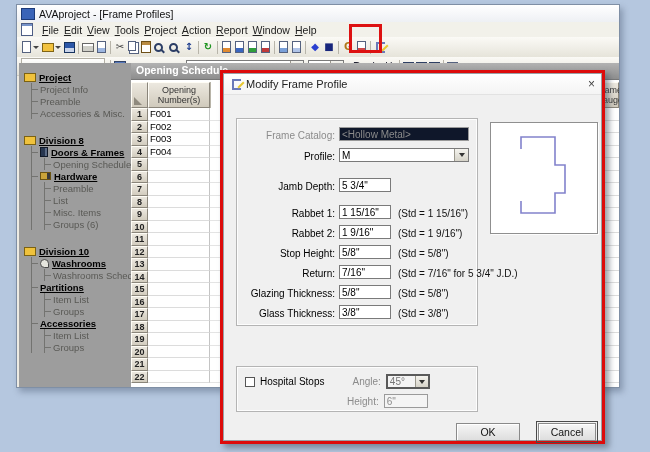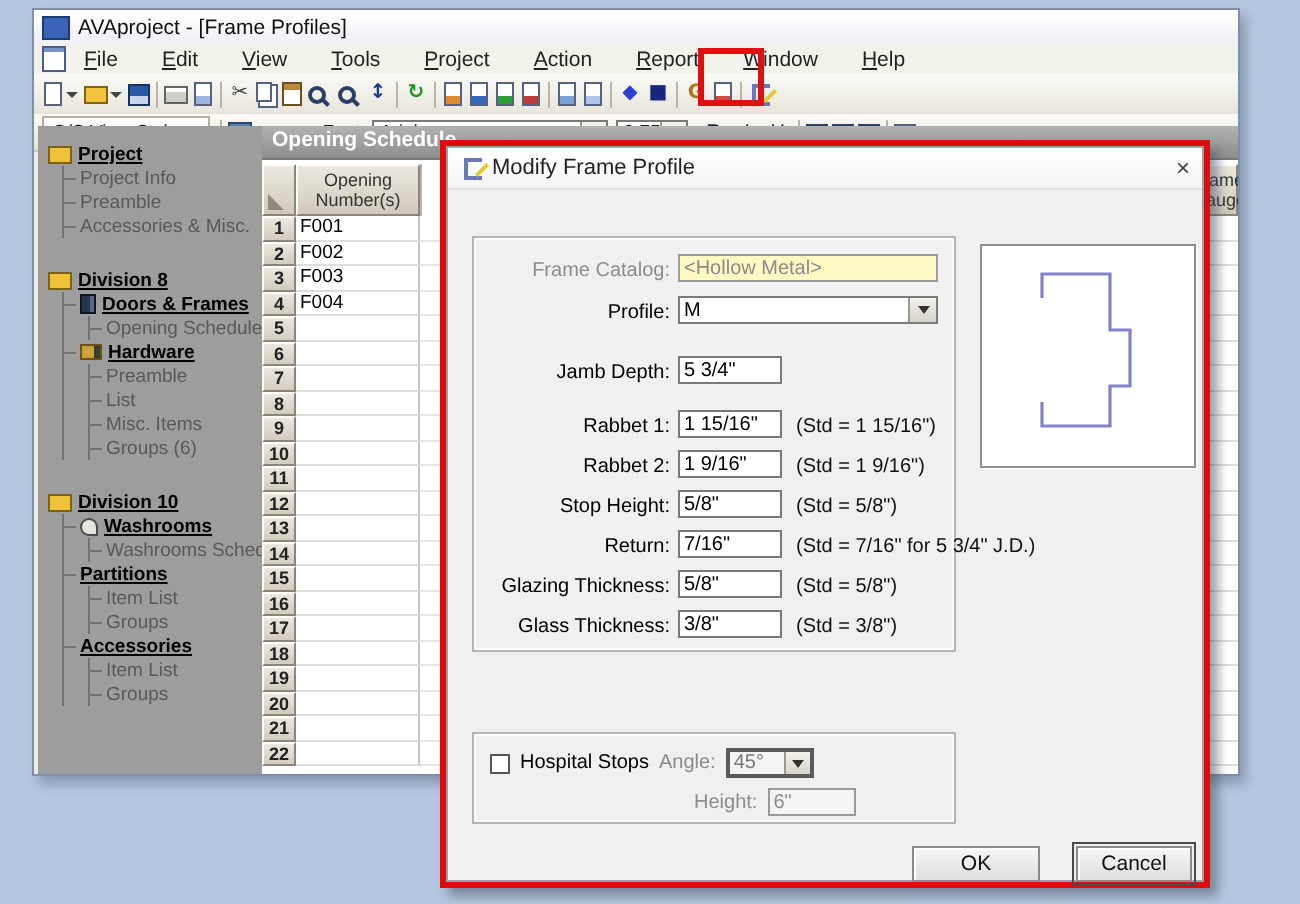--- a/index.html
+++ b/index.html
@@ -122,7 +122,7 @@
 
       <div class="menubar">
         <span class="mdi-ico"></span>
-        <span style="display:flex;gap:22px">
+        <span style="display:flex;gap:5px">
             <span class="menu-item">File</span>
             <span class="menu-item">Edit</span>
             <span class="menu-item">View</span>

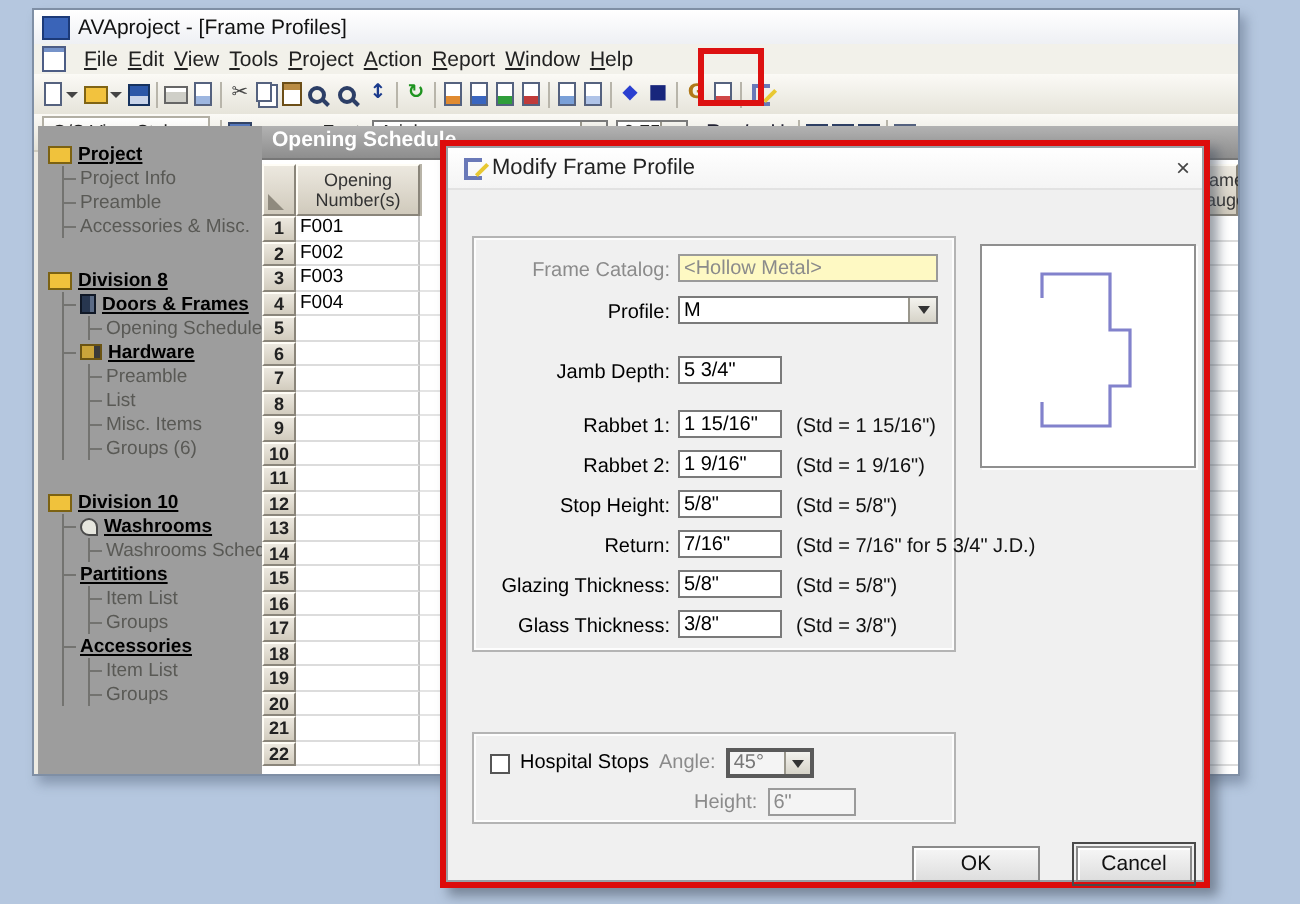--- a/index.html
+++ b/index.html
@@ -89,7 +89,7 @@
   .flabel.dis, .dis-label{color:#8b8b8b}
   .fin{box-sizing:border-box;width:52px;height:14px;border:1px solid #7a7a7a;background:#fff;font:10px "Liberation Sans",sans-serif;padding:0 2px;color:#000}
   .fin.wide{width:130px}
-  .fin.dis{background:#fef9c3;color:#8b8b8b;border-color:#9a9a9a}
+  .fin.dis{background:#0f172a;color:#8b8b8b;border-color:#9a9a9a}
   .fstd{margin-left:7px;font-size:10px;color:#111;white-space:nowrap}
   .fcombo{position:relative;width:130px;height:14px;box-sizing:border-box;border:1px solid #7a7a7a;background:#fff;display:flex;align-items:center}
   .fcombo .val{flex:1;padding-left:2px;font-size:10px}

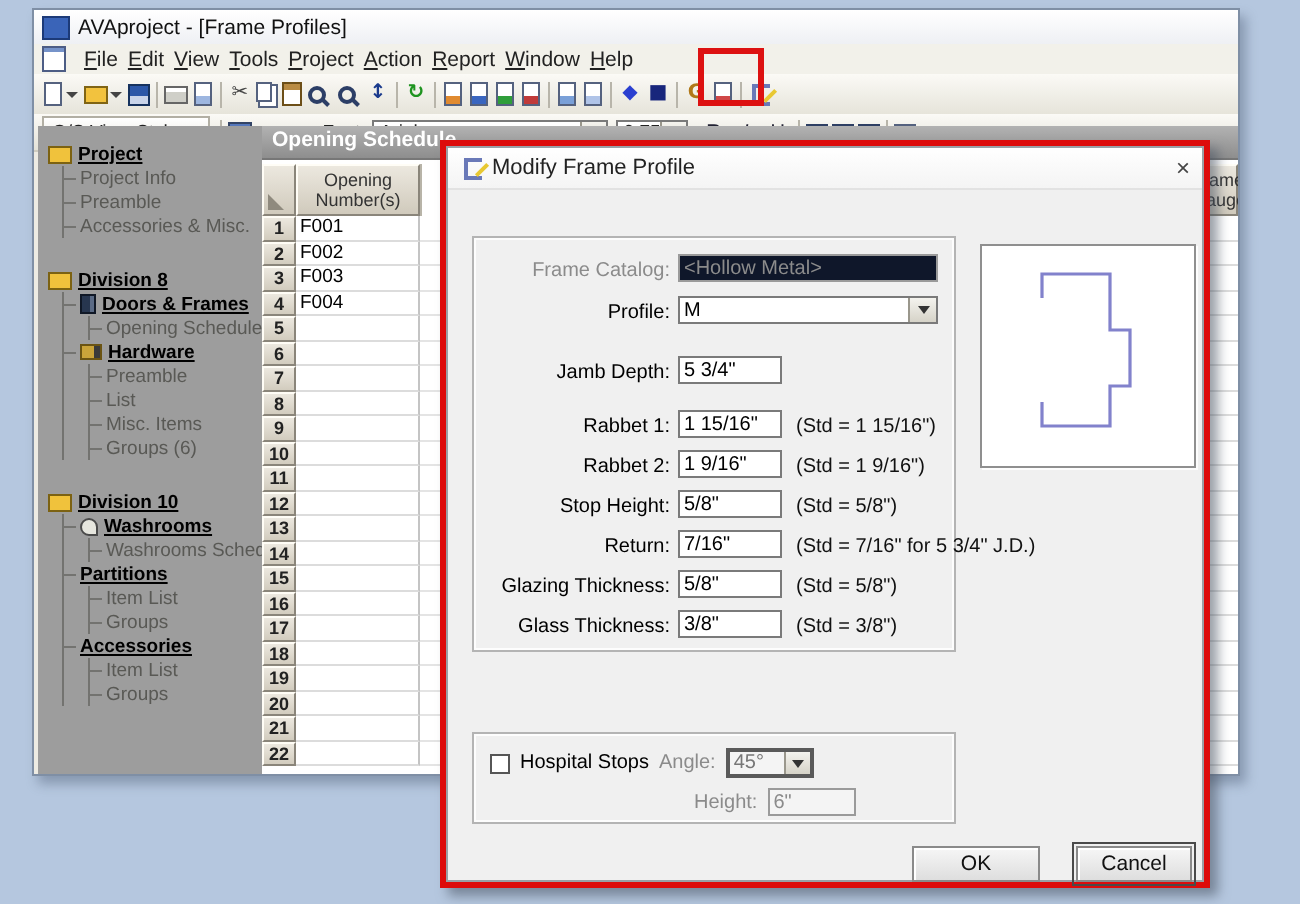--- a/index.html
+++ b/index.html
@@ -580,7 +580,7 @@
           <div class="hrow" style="left:8px;top:7px">
             <span class="chk"></span>
             <span>Hospital Stops</span>
-            <span class="dis-label" style="margin-left:0">Angle:</span>
+            <span class="dis-label" style="margin-left:23px">Angle:</span>
             <span class="hcombo">
               <span class="val">45°</span>
               <span class="btn">

